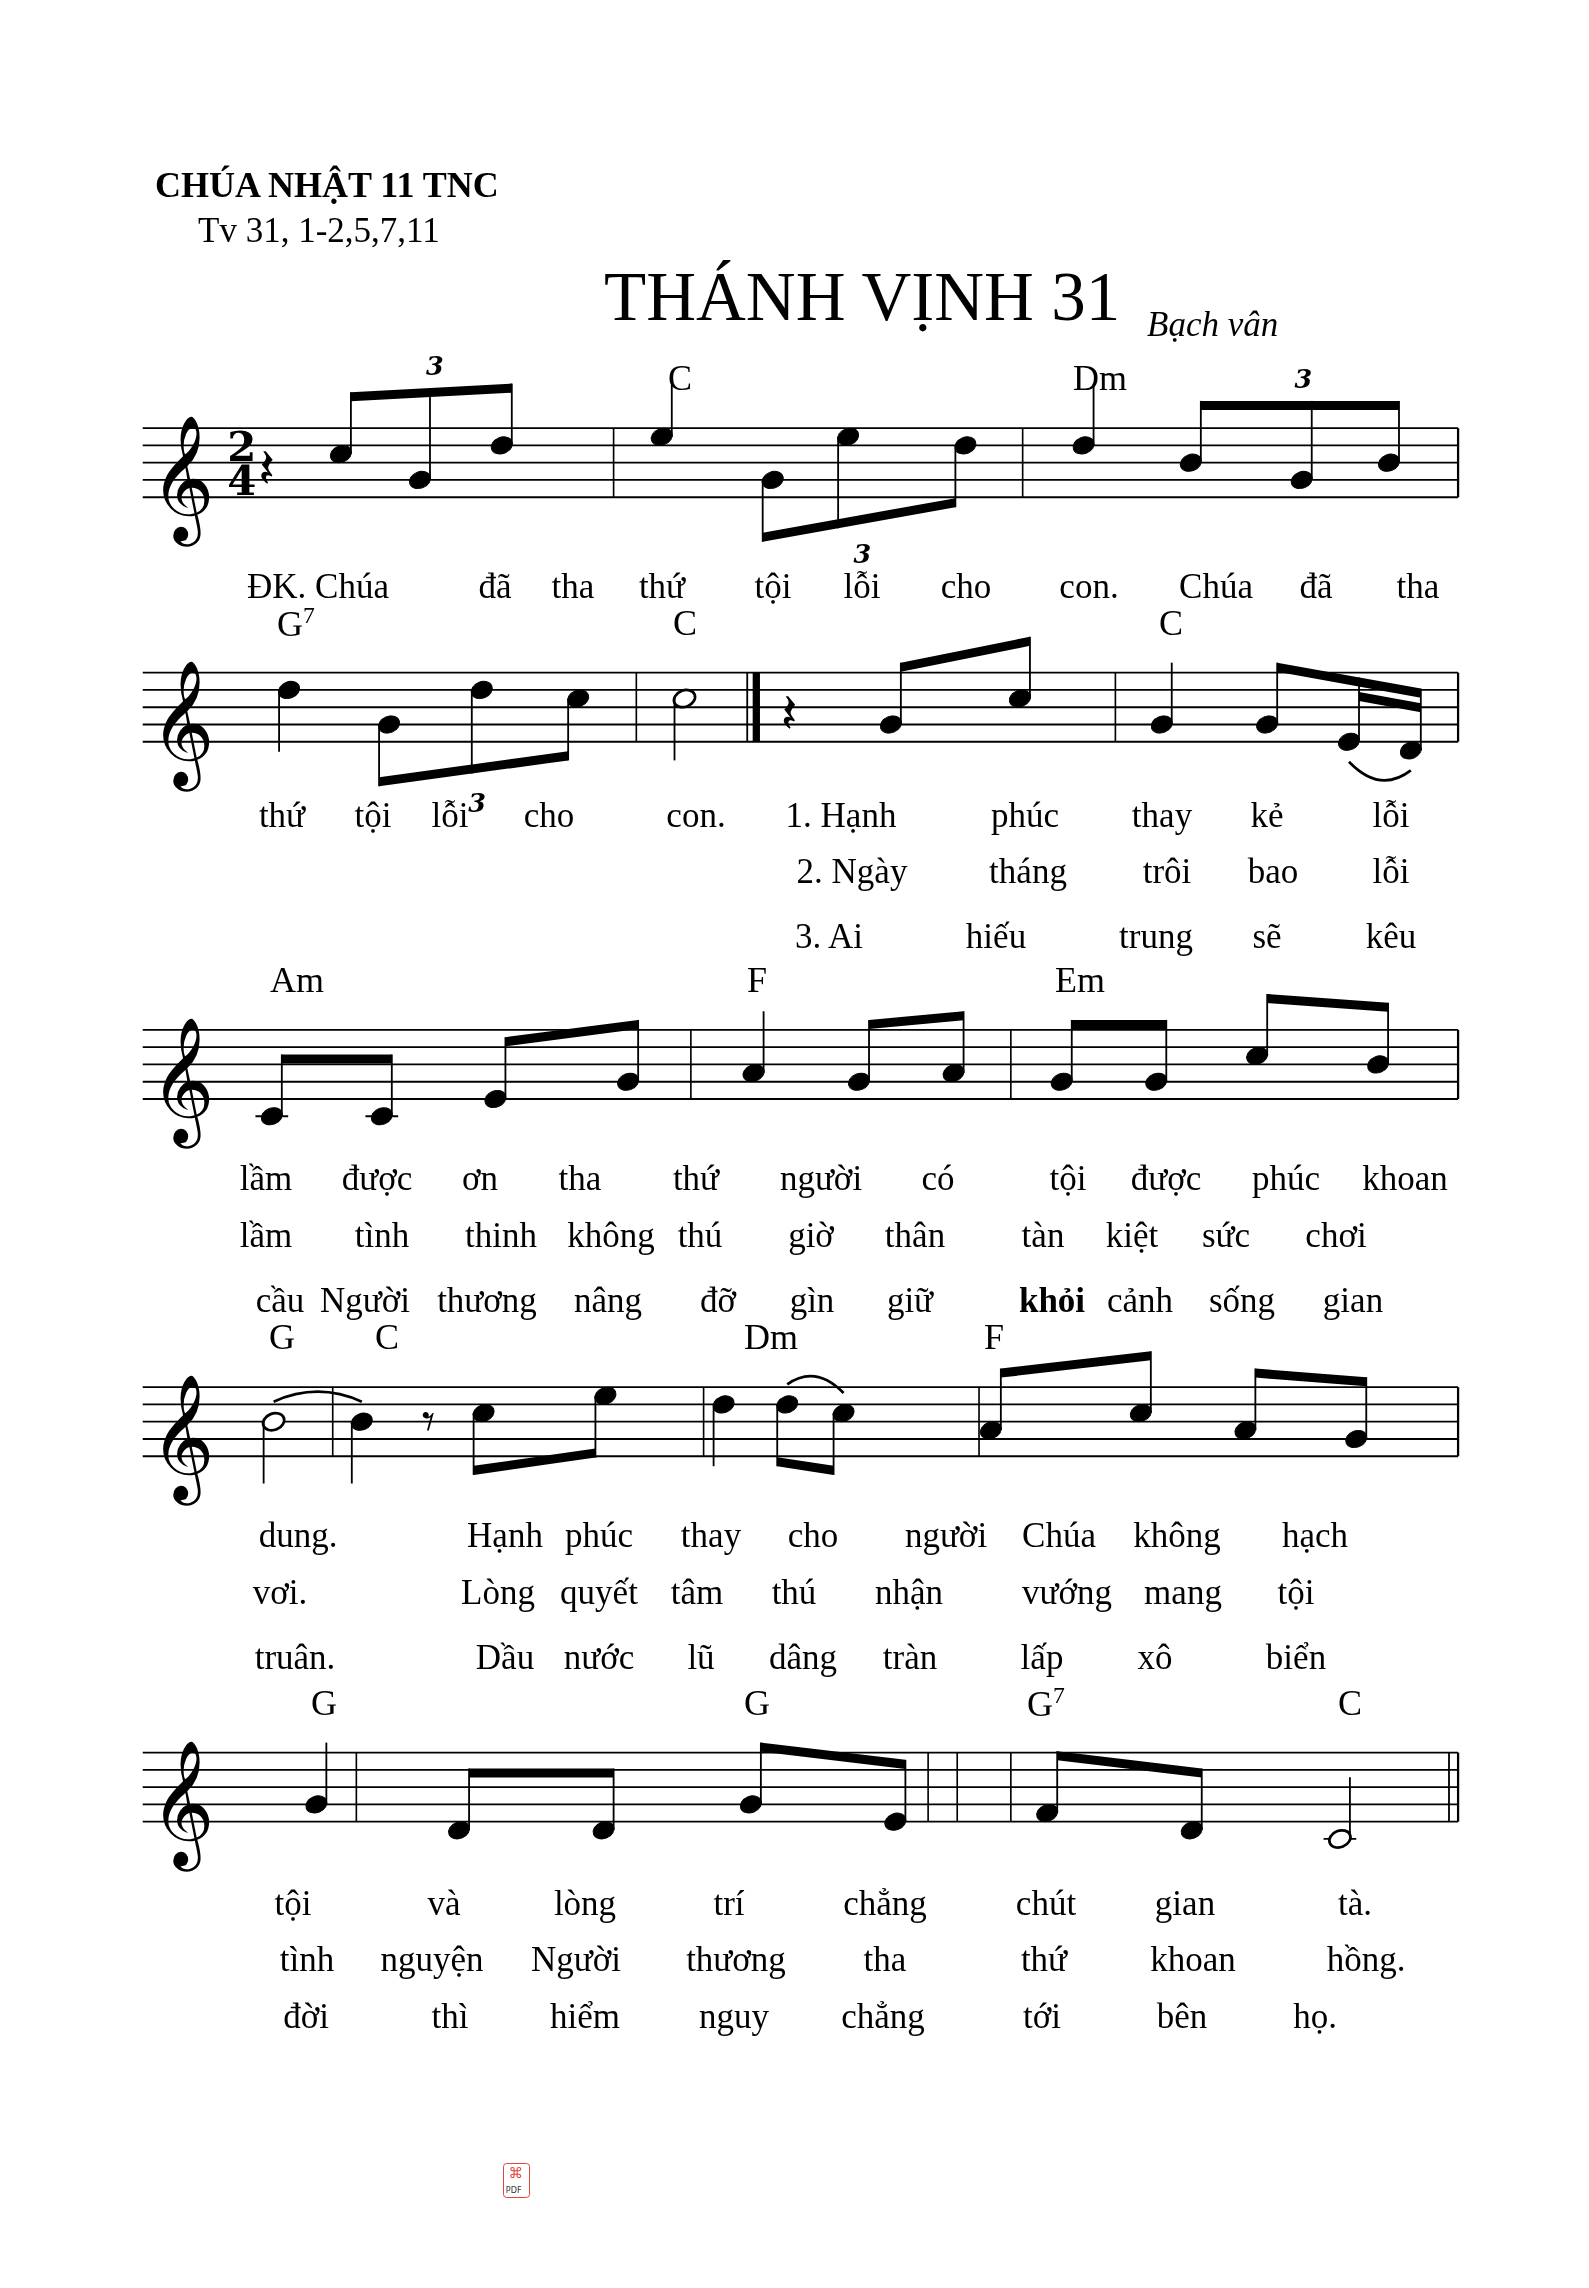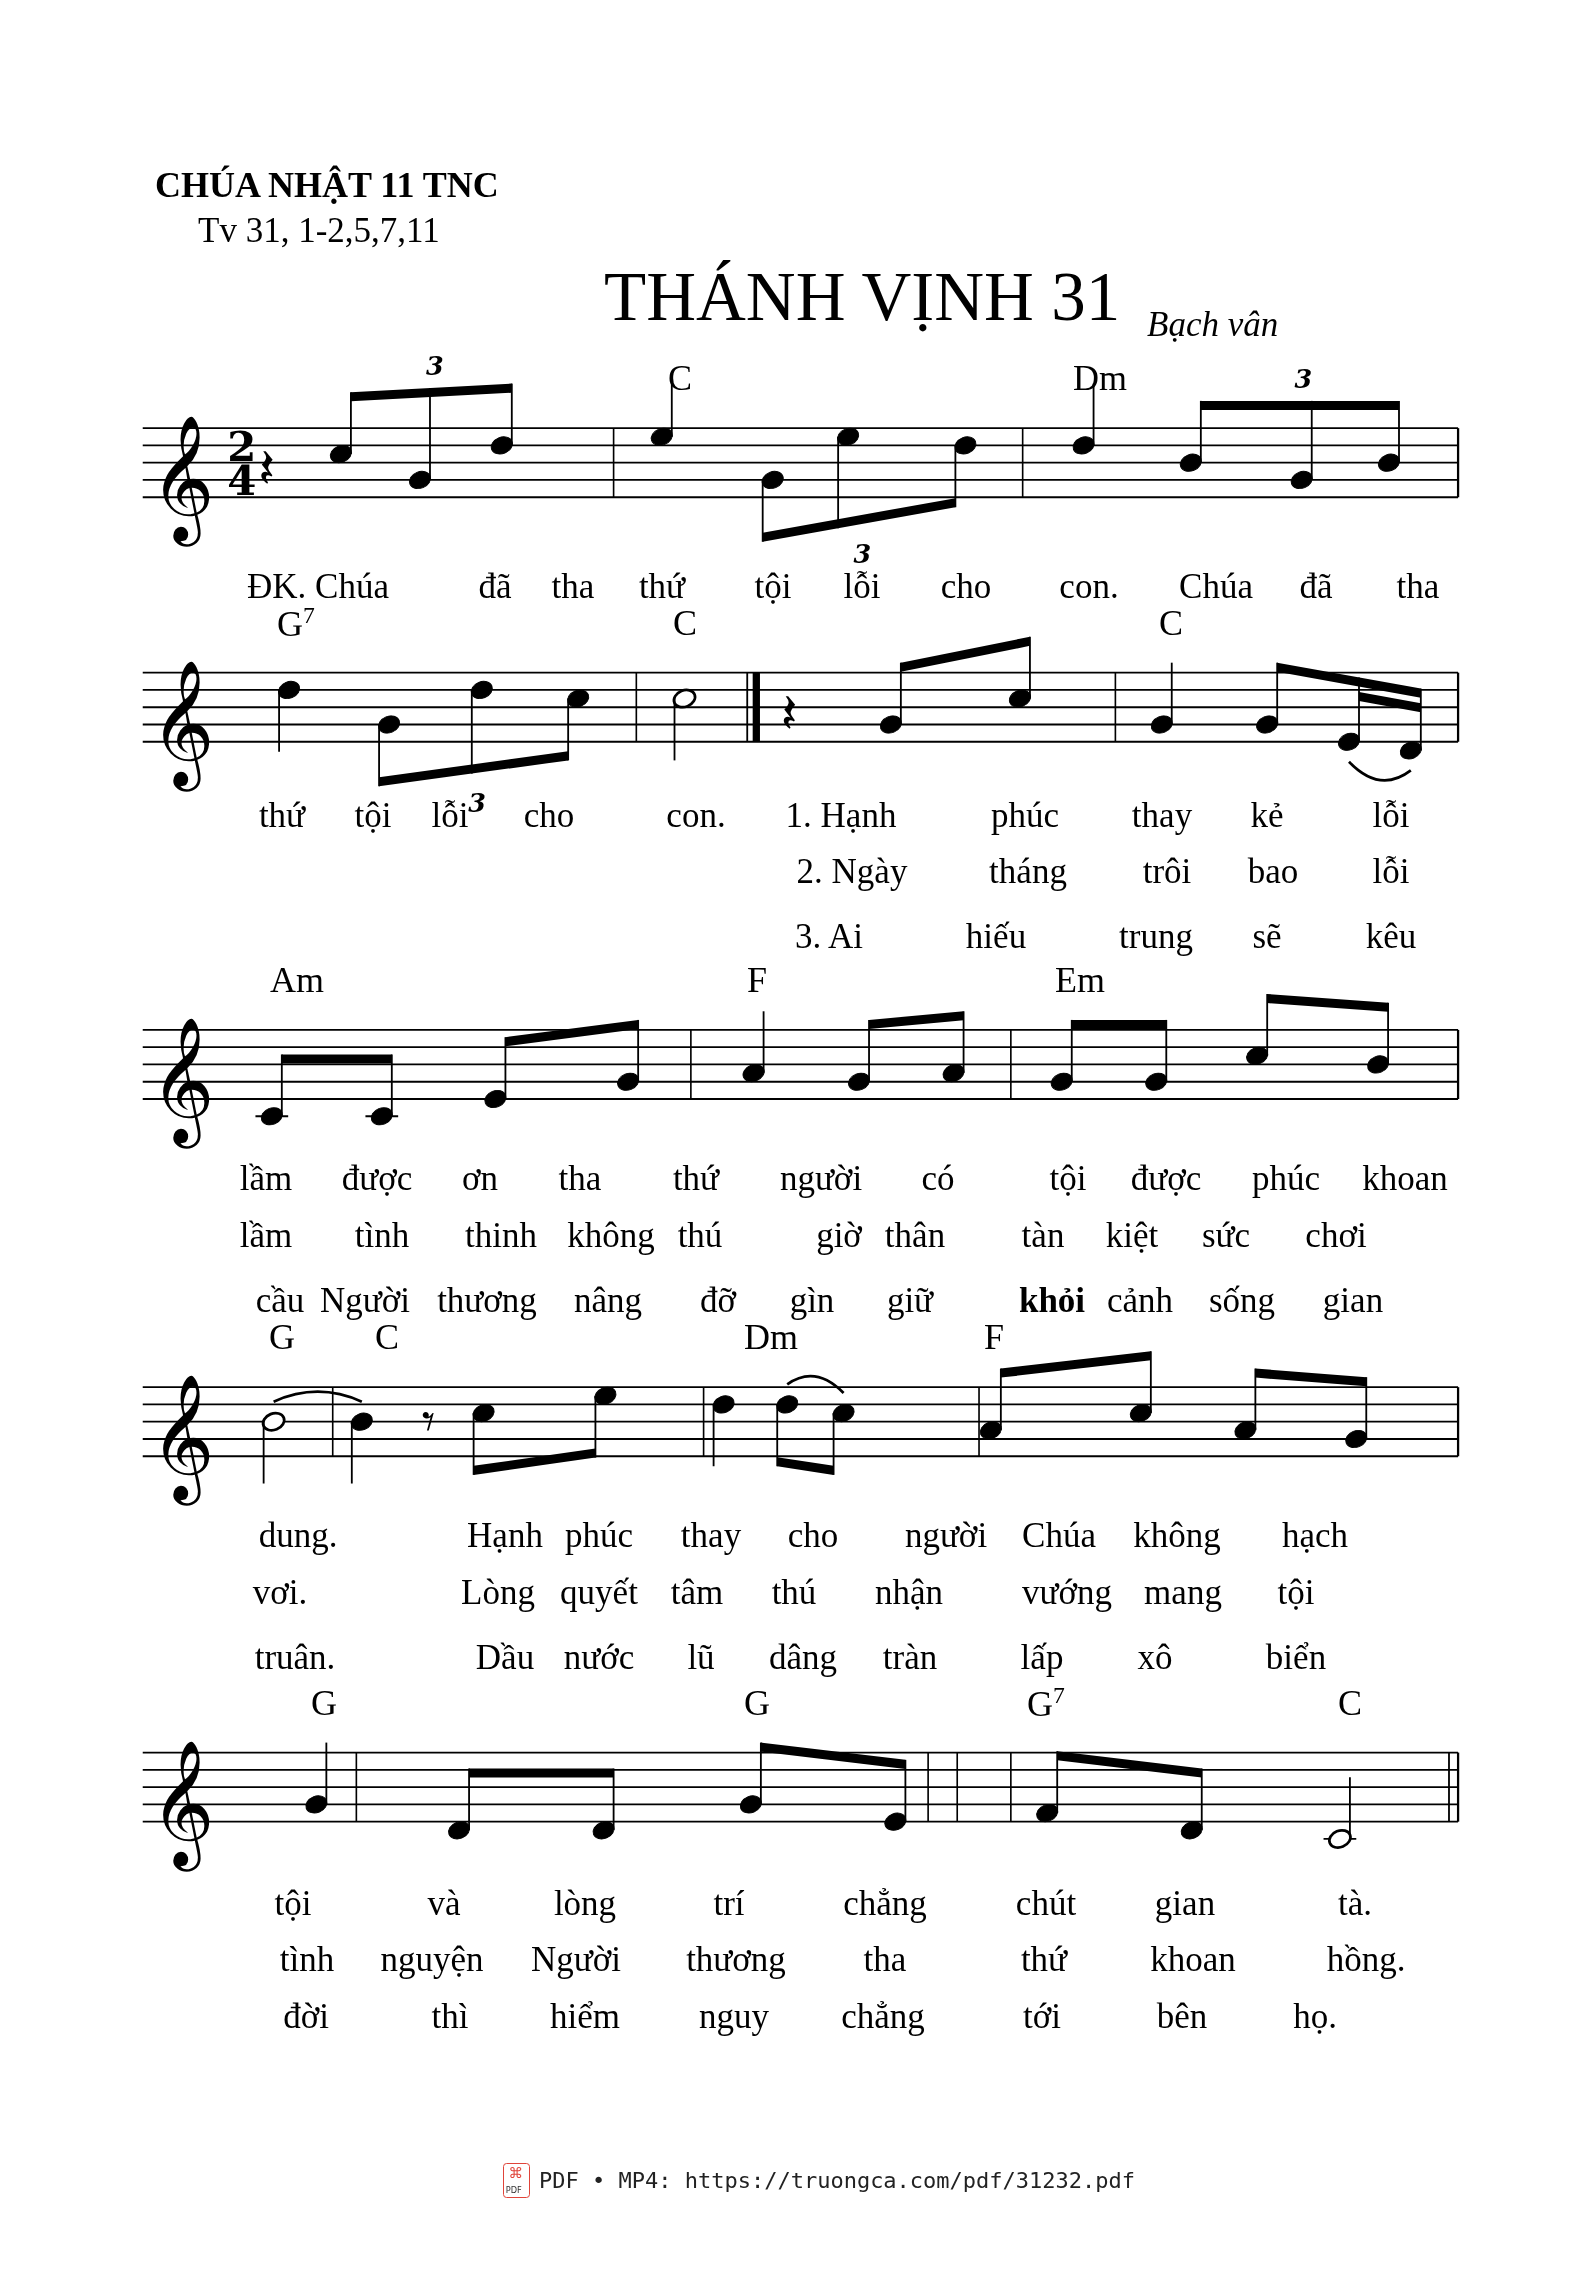--- a/index.html
+++ b/index.html
@@ -297,7 +297,7 @@
       <span style="left: 501px;">thinh</span>
       <span style="left: 611px;">không</span>
       <span style="left: 700px;">thú</span>
-      <span style="left: 811px; margin-left: 28px;">giờ</span>
+      <span style="left: 811px;">giờ</span>
       <span style="left: 915px;">thân</span>
       <span style="left: 1043px;">tàn</span>
       <span style="left: 1132px;">kiệt</span>

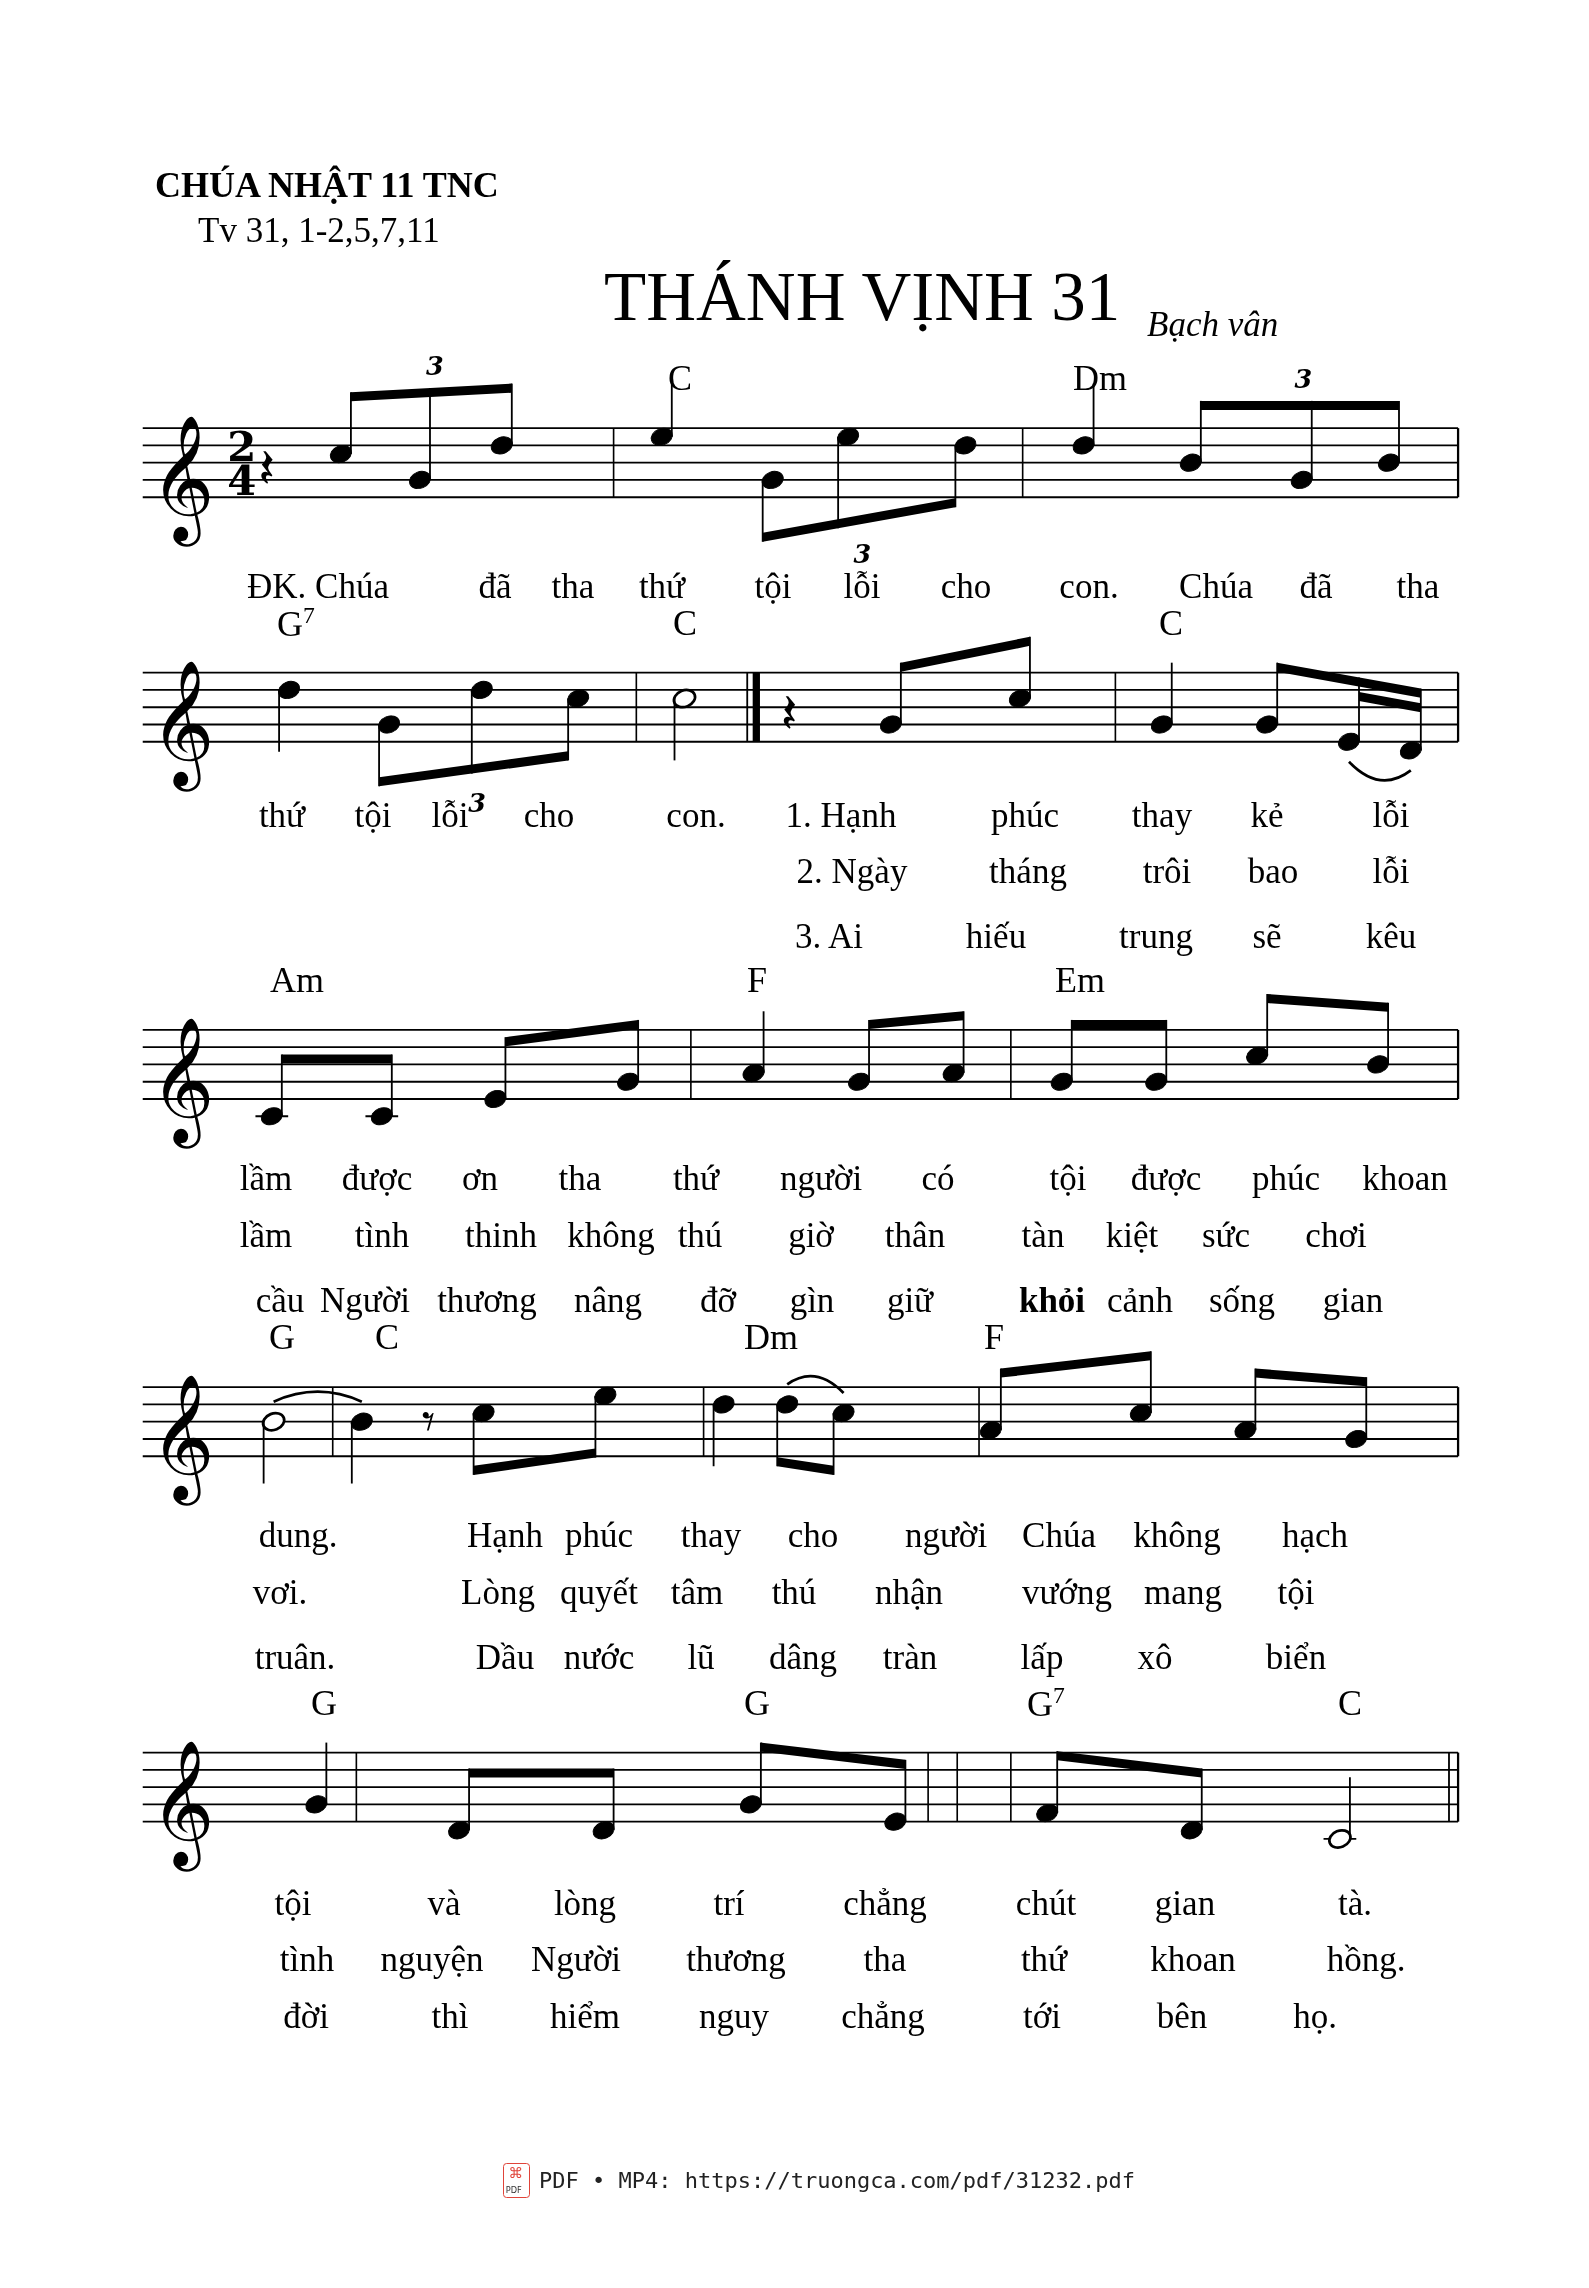--- a/index.html
+++ b/index.html
@@ -395,7 +395,6 @@
     <span class="glyph">⌘</span>
     <span class="tag">PDF</span>
   </div>
-  <span class="text">PDF • MP4: https://truongca.com/pdf/31232.pdf</span>
 </div>
 
 

